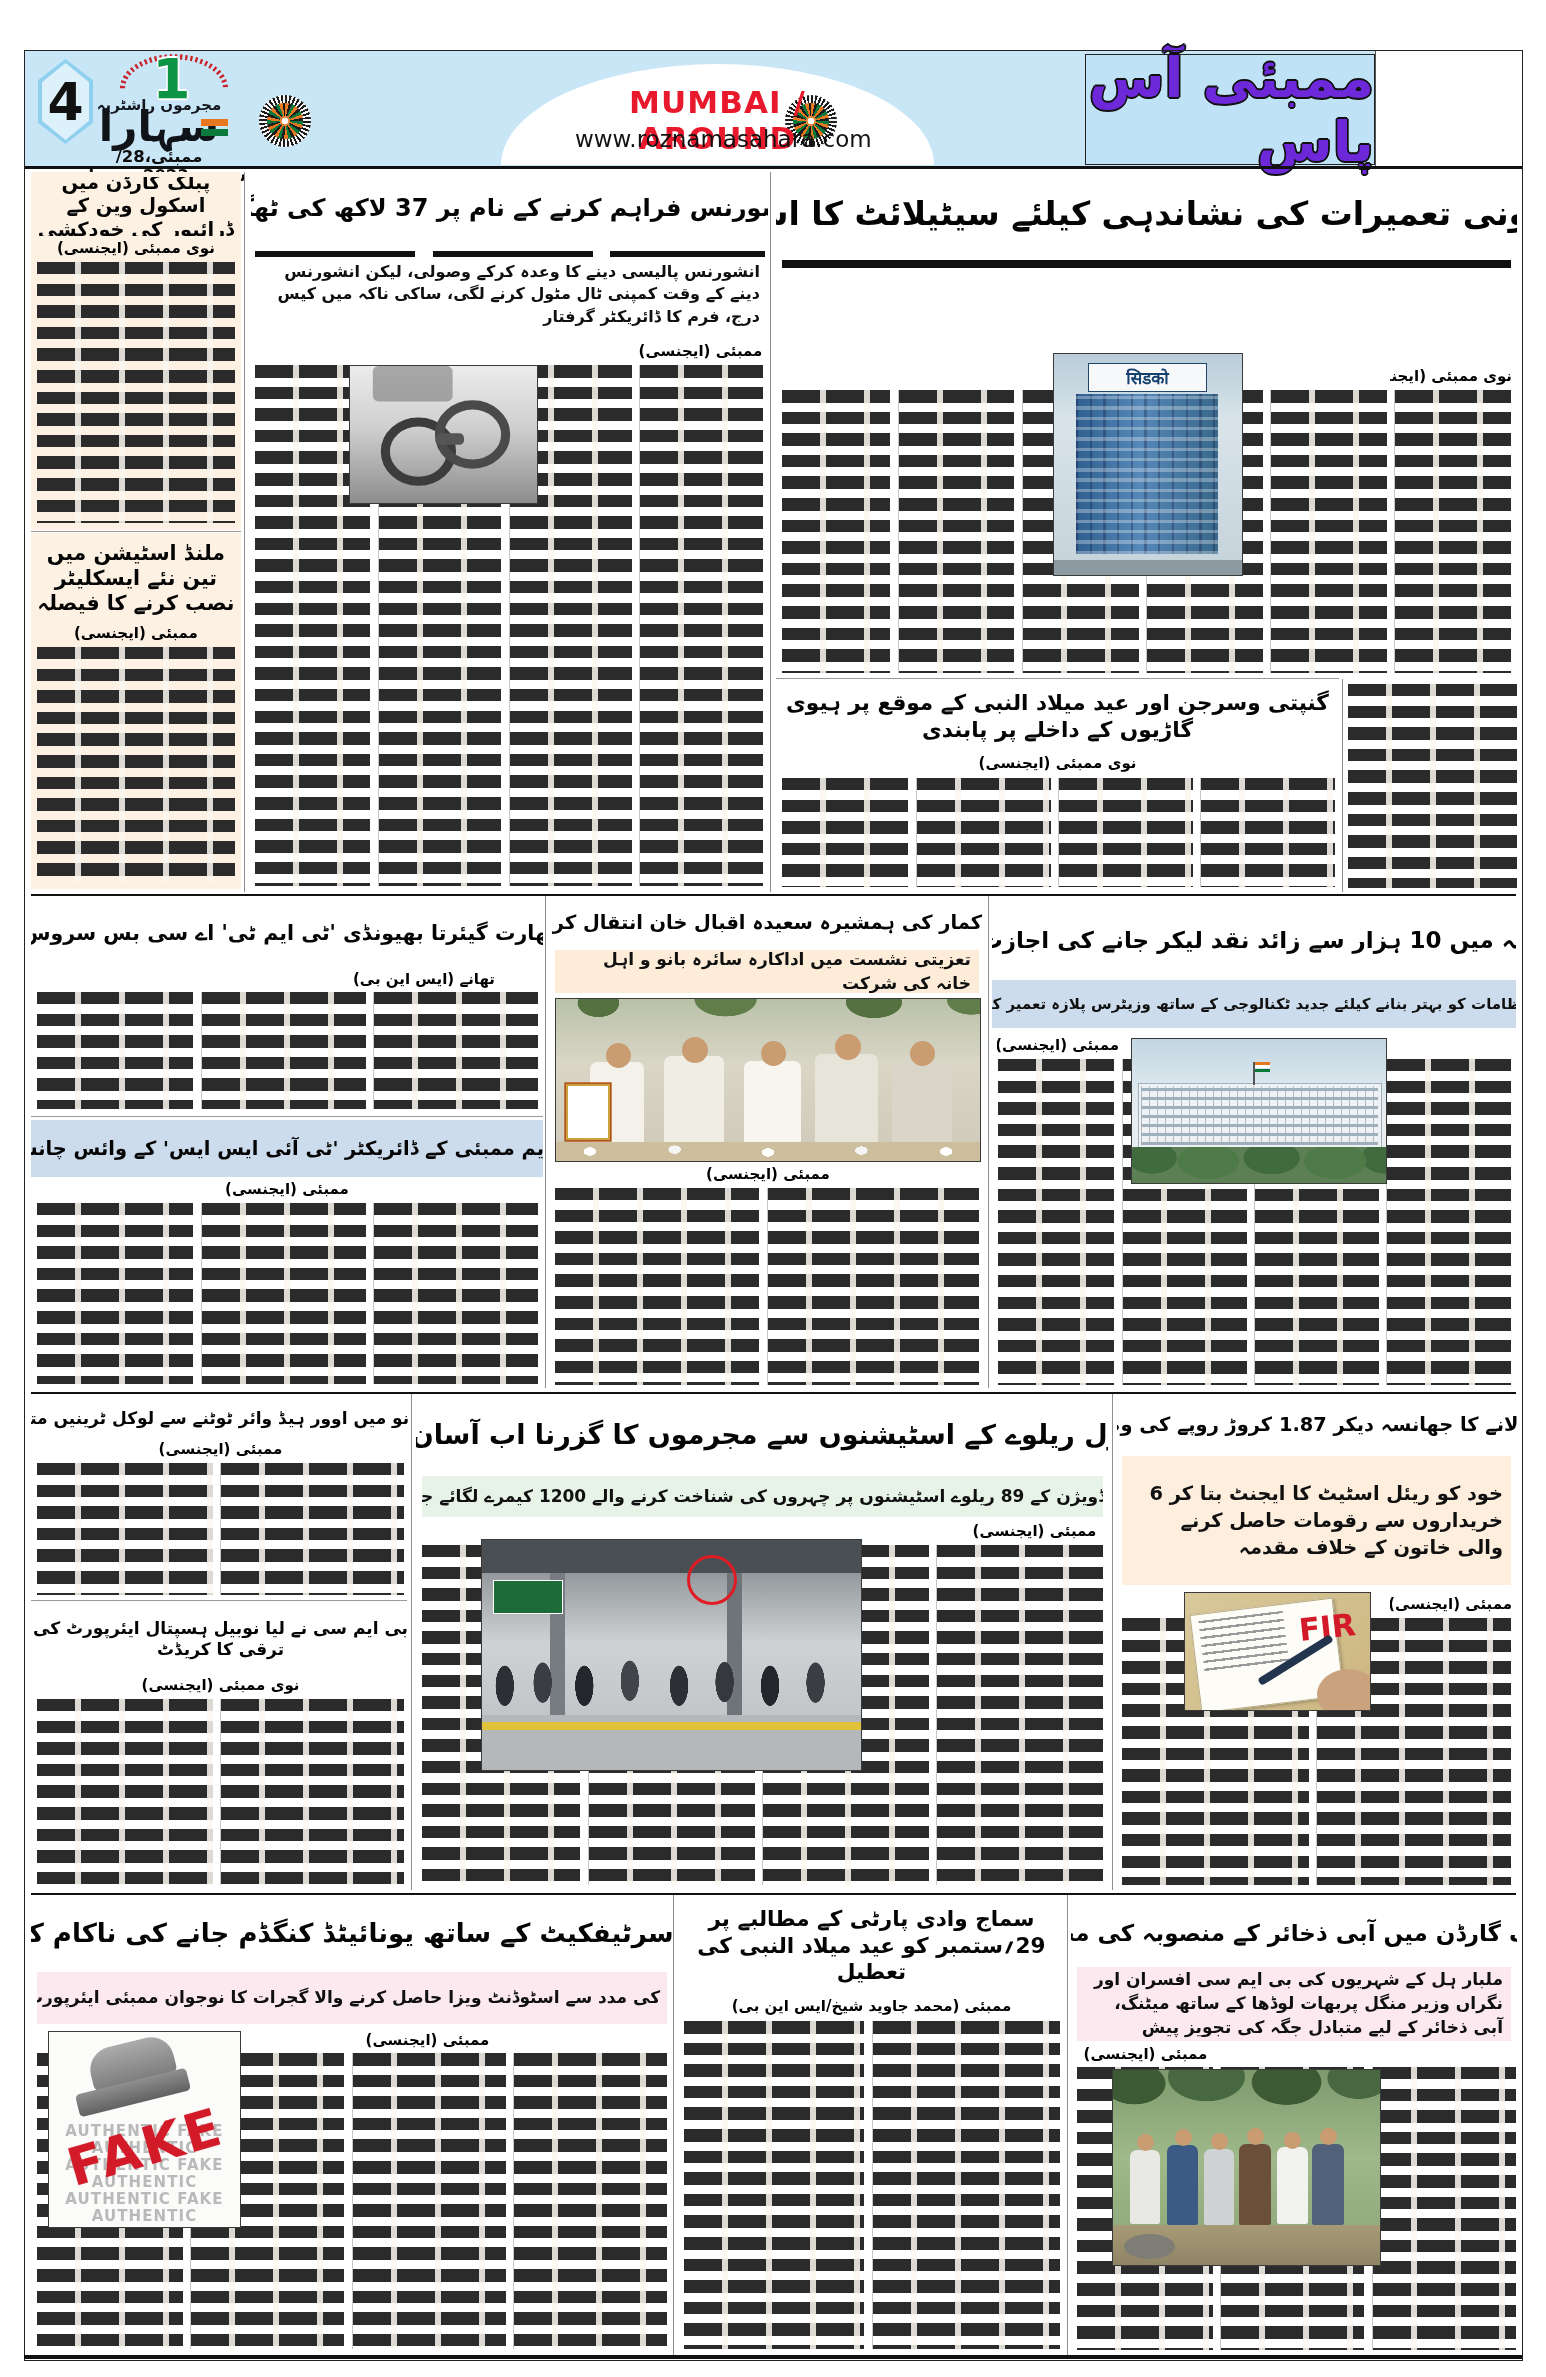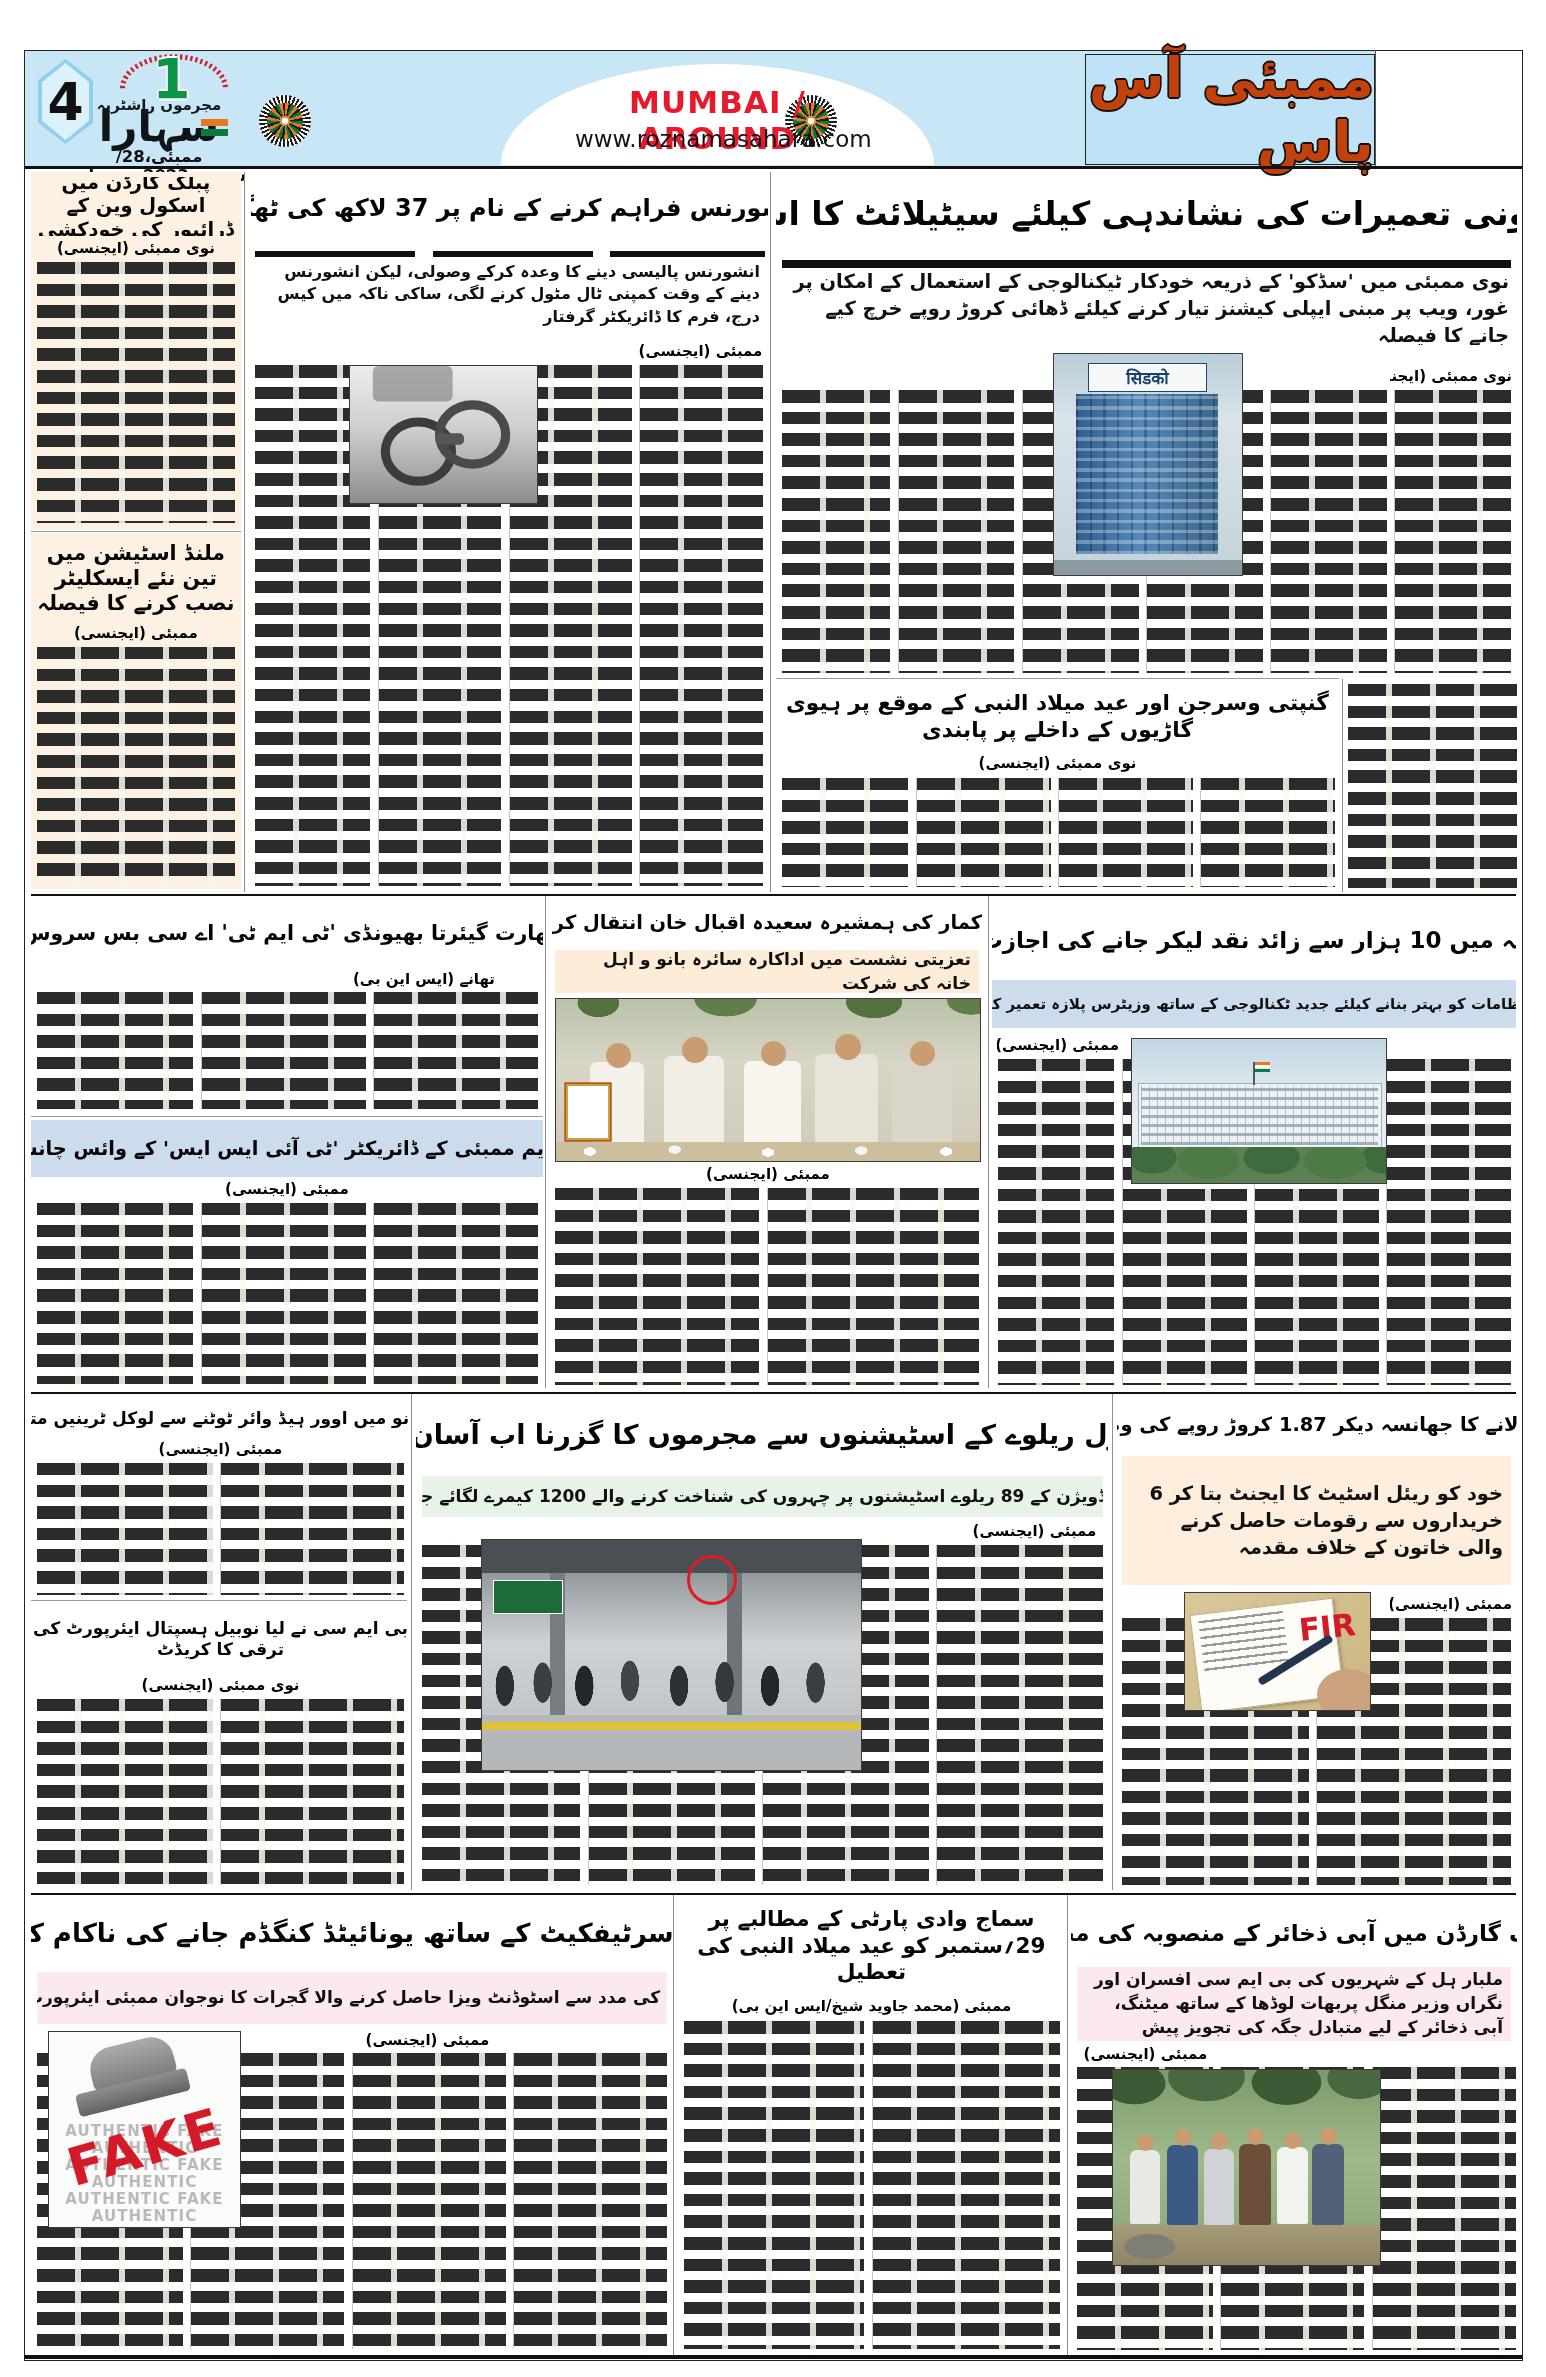--- a/index.html
+++ b/index.html
@@ -20,7 +20,7 @@
   .logo-big{position:absolute;font-weight:bold;color:#101318;direction:rtl;}
   .tag-red{color:#e8192c;font-weight:bold;letter-spacing:1.1px;}
   .urbox{position:absolute;background:#bfe2f6;border:1.7px solid #222;display:flex;align-items:center;justify-content:center;}
-  .ur-callig{font-weight:bold;color:#c2410c;direction:rtl;
+  .ur-callig{font-weight:bold;color:#6d28d9;direction:rtl;
      text-shadow:-1.7px 0 #111,1.7px 0 #111,0 -1.7px #111,0 1.7px #111,-1.1px -1.1px #111,1.1px 1.1px #111,-1.1px 1.1px #111,1.1px -1.1px #111;}
   
   .hr-b{position:absolute;background:#111;}

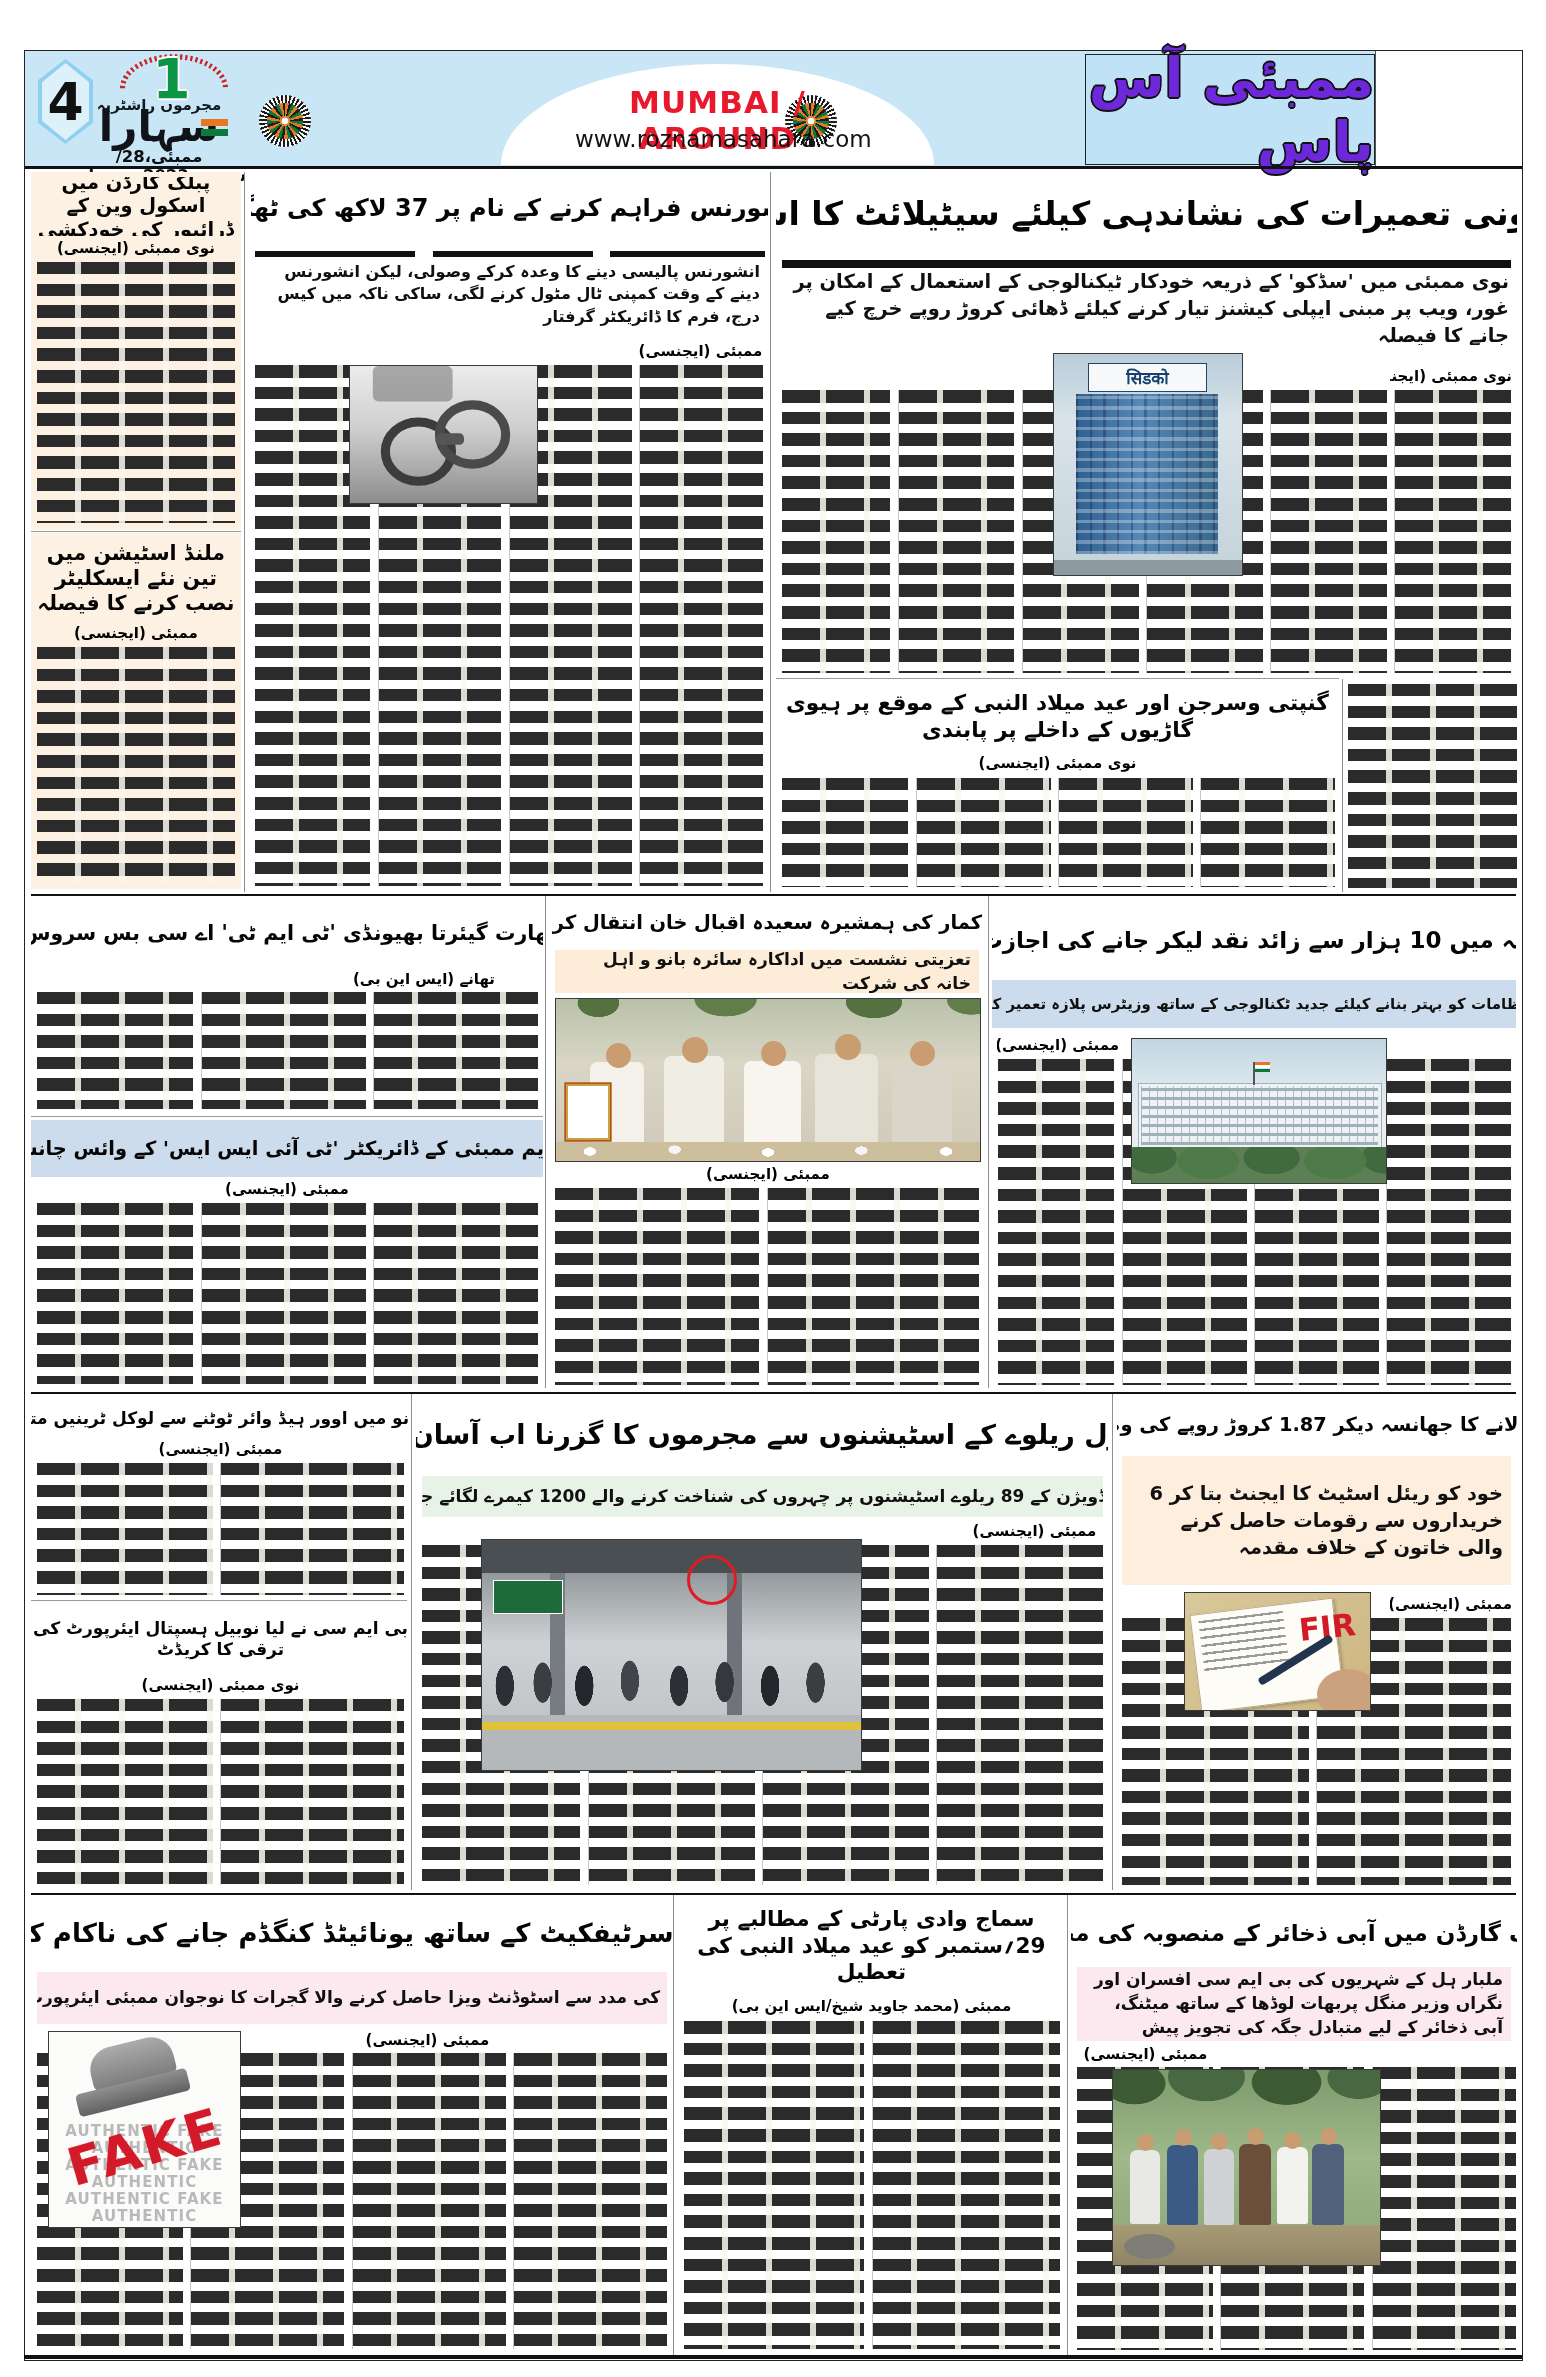--- a/index.html
+++ b/index.html
@@ -123,7 +123,6 @@
 
   <div class="hl nw" style="left:776px;top:172px;width:741px;height:84px;font-size:33px;">غیرقانونی تعمیرات کی نشاندہی کیلئے سیٹیلائٹ کا استعمال</div>
   <div class="hr-b" style="left:782px;top:260px;width:729px;height:8px;"></div>
-  <div class="sub" style="left:776px;top:272px;width:741px;height:73px;font-size:19.4px;">نوی ممبئی میں 'سڈکو' کے ذریعہ خودکار ٹیکنالوجی کے استعمال کے امکان پر غور، ویب پر مبنی ایپلی کیشنز تیار کرنے کیلئے ڈھائی کروڑ روپے خرچ کیے جانے کا فیصلہ</div>
   <div class="by" style="left:1390px;top:367px;width:122px;">نوی ممبئی (ایجنسی)</div>
   <div class="cols" style="left:782px;top:390px;width:729px;height:283px;">
     <div class="c lines"></div>

